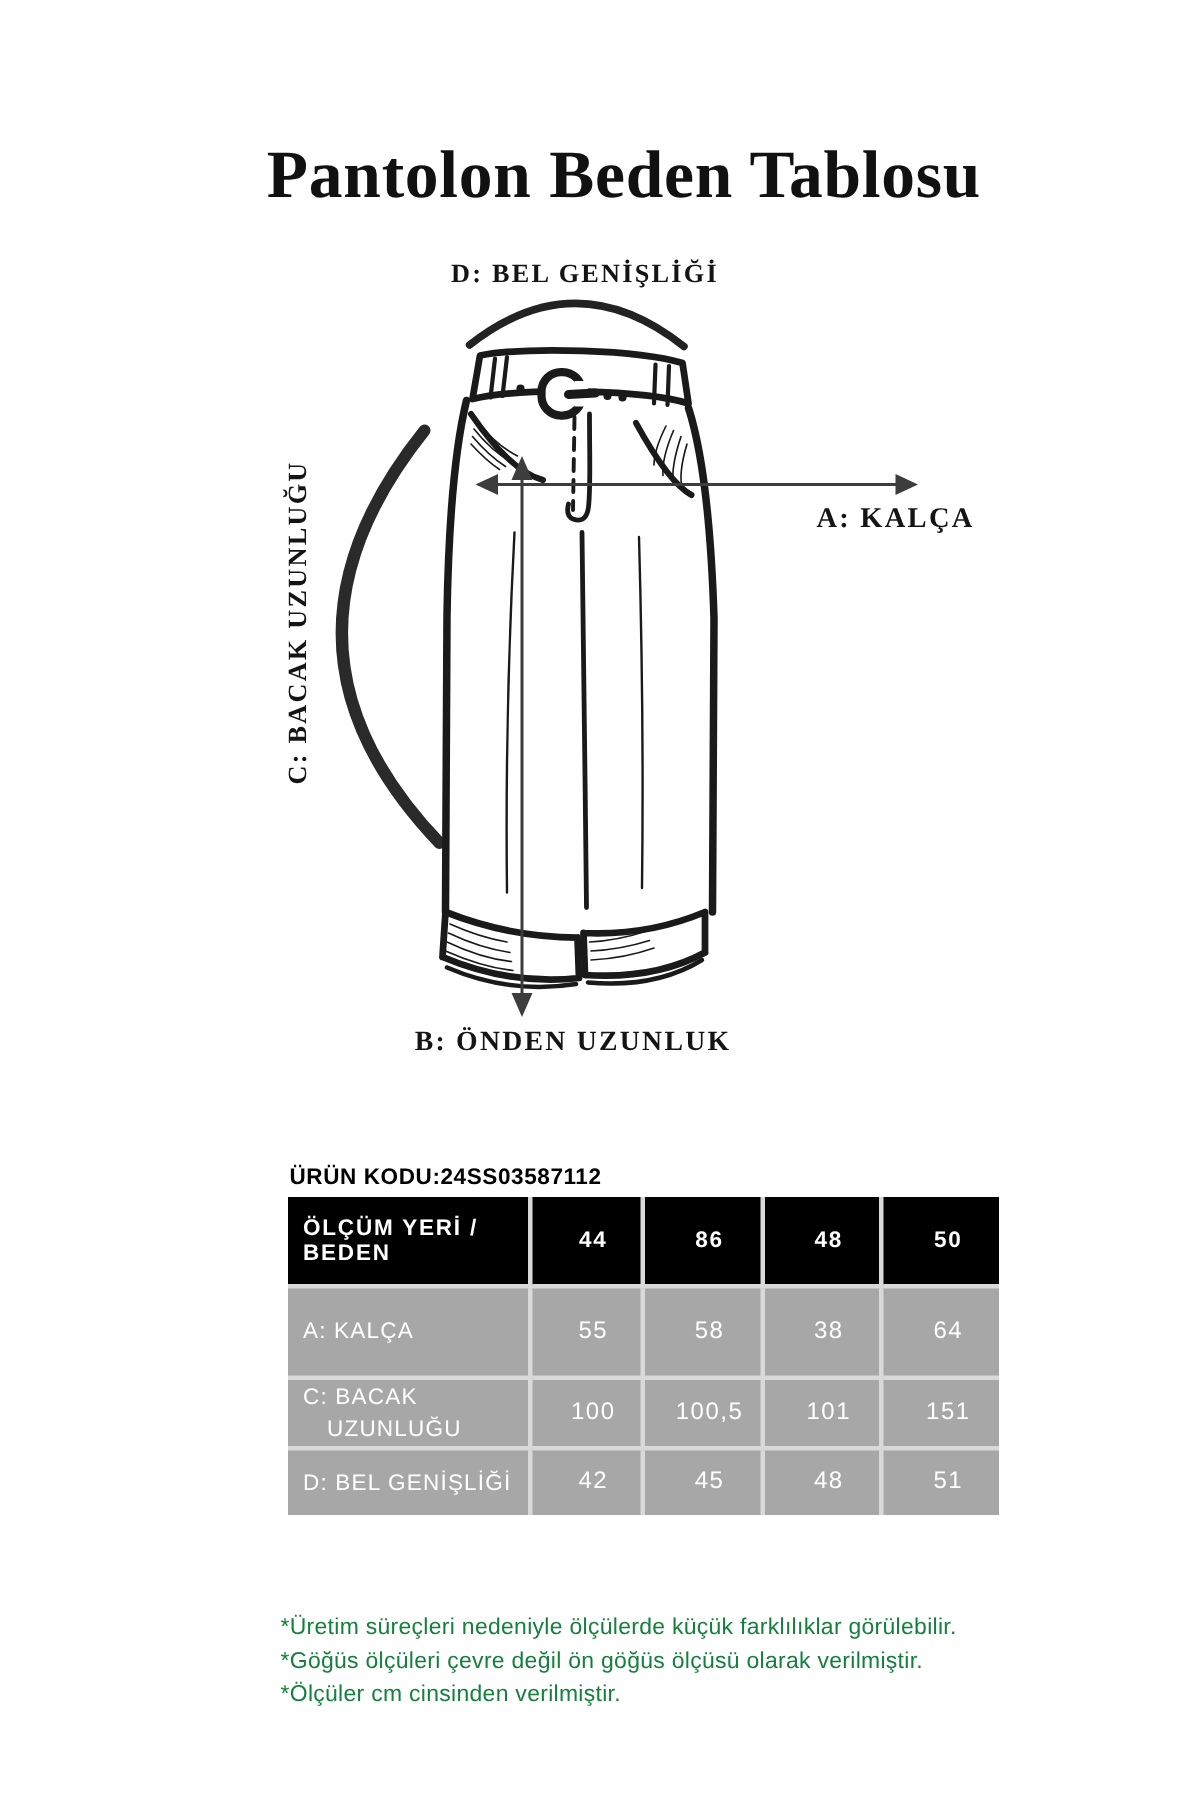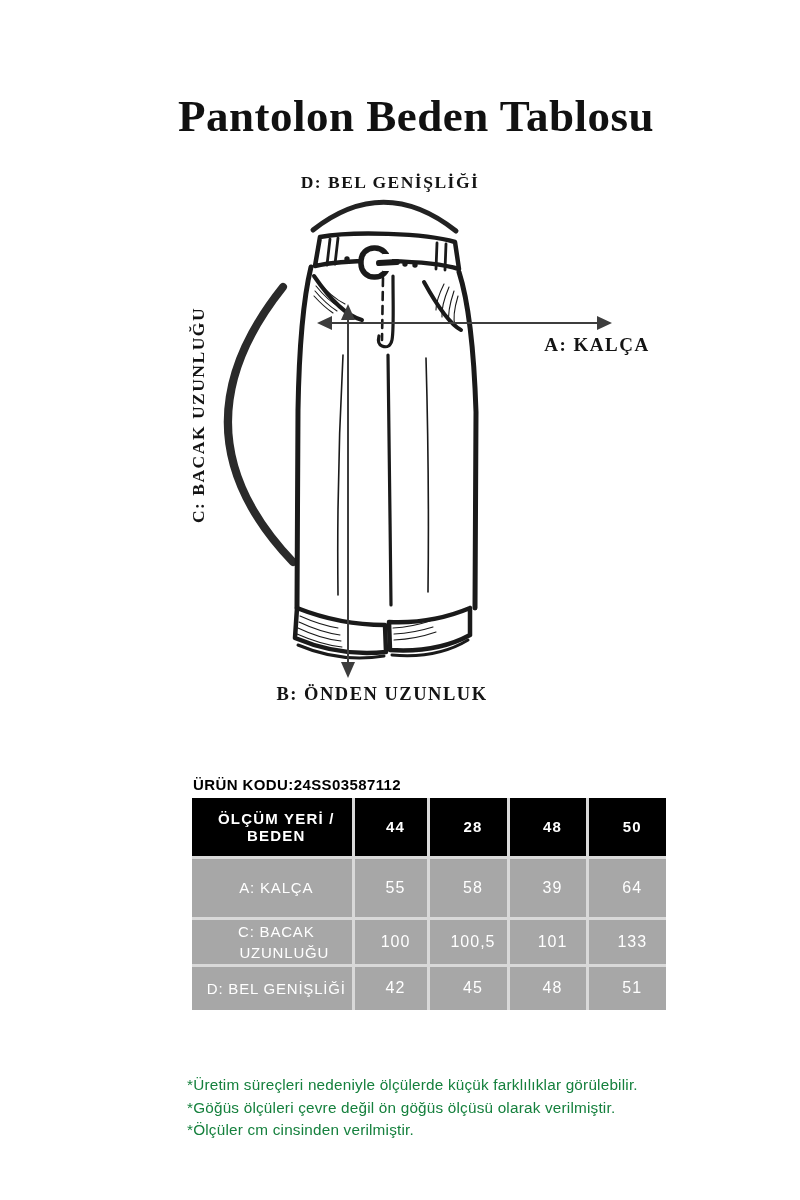--- a/index.html
+++ b/index.html
@@ -31,7 +31,7 @@
   }
   table.size-table th{background:#000000;font-size:15px;font-weight:700;letter-spacing:1.2px;}
   table.size-table td{background:#a7a7a7;font-size:16px;letter-spacing:1px;text-align:center;}
-  table.size-table th.lbl,table.size-table td.lbl{text-align:center;padding-left:10px;font-size:15px;}
+  table.size-table th.lbl,table.size-table td.lbl{text-align:left;padding-left:10px;font-size:15px;}
   table.size-table td.lbl{letter-spacing:0.8px;}
   td.lbl span{display:block;padding-left:16px;text-indent:-16px;white-space:pre-line;line-height:21px;}
   tr.hdr{height:59px;}

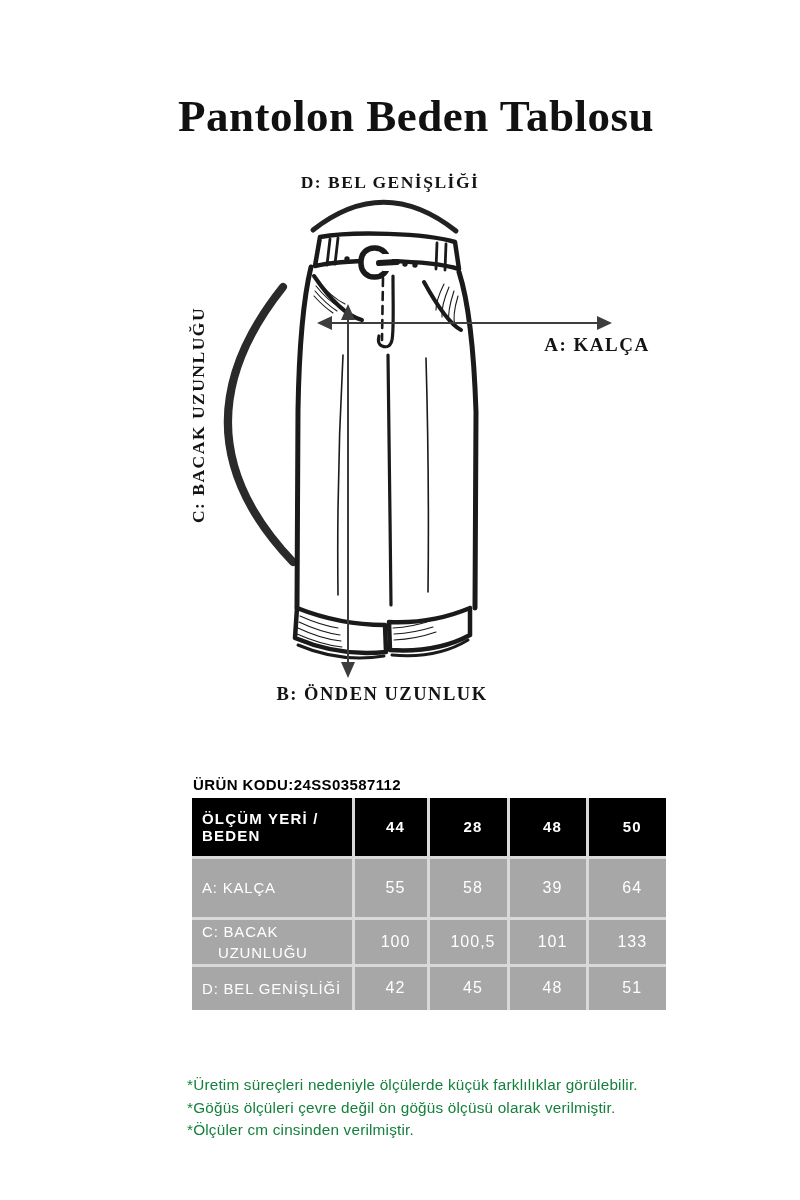--- a/index.html
+++ b/index.html
@@ -145,7 +145,7 @@
       <tr class="hdr">
         <th class="lbl">ÖLÇÜM YERİ / BEDEN</th>
         <th>44</th>
-        <th>28</th>
+        <th>86</th>
         <th>48</th>
         <th>50</th>
       </tr>

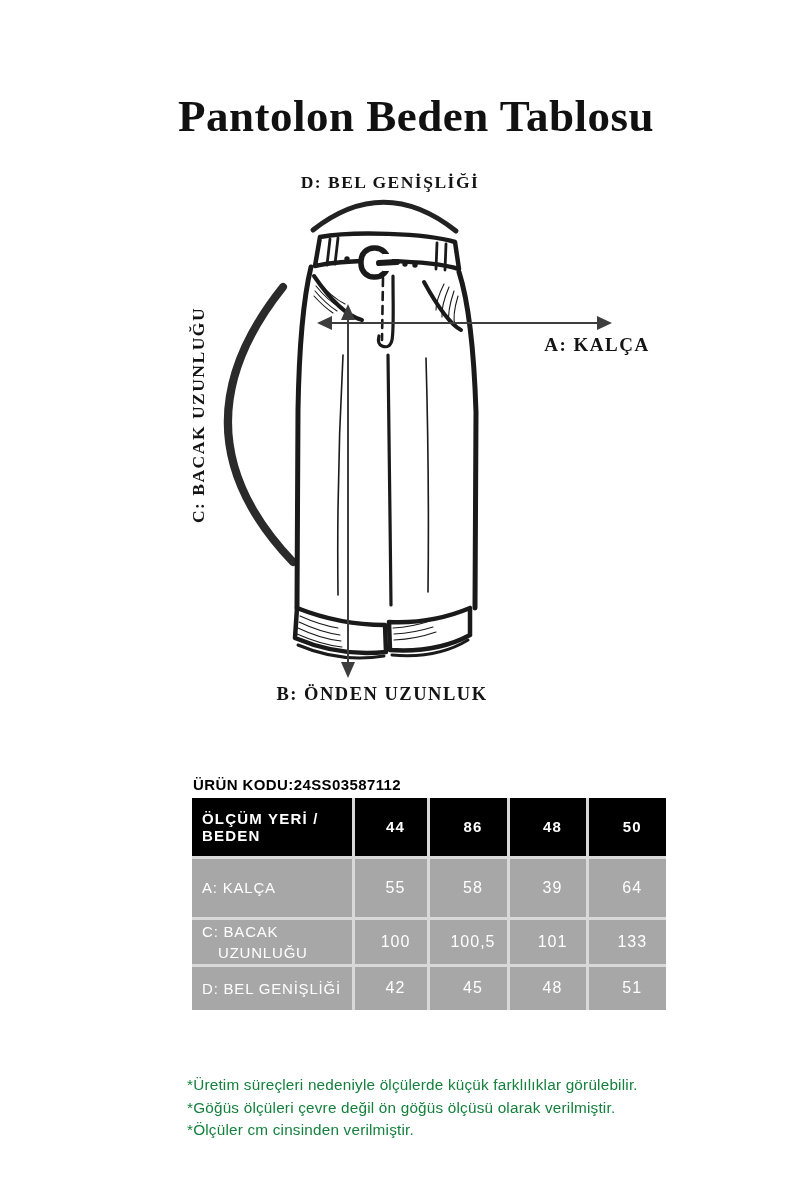--- a/index.html
+++ b/index.html
@@ -157,7 +157,7 @@
           </td>
         <td>55</td>
         <td>58</td>
-        <td>39</td>
+        <td>38</td>
         <td>64</td>
       </tr>
       <tr class="r2">

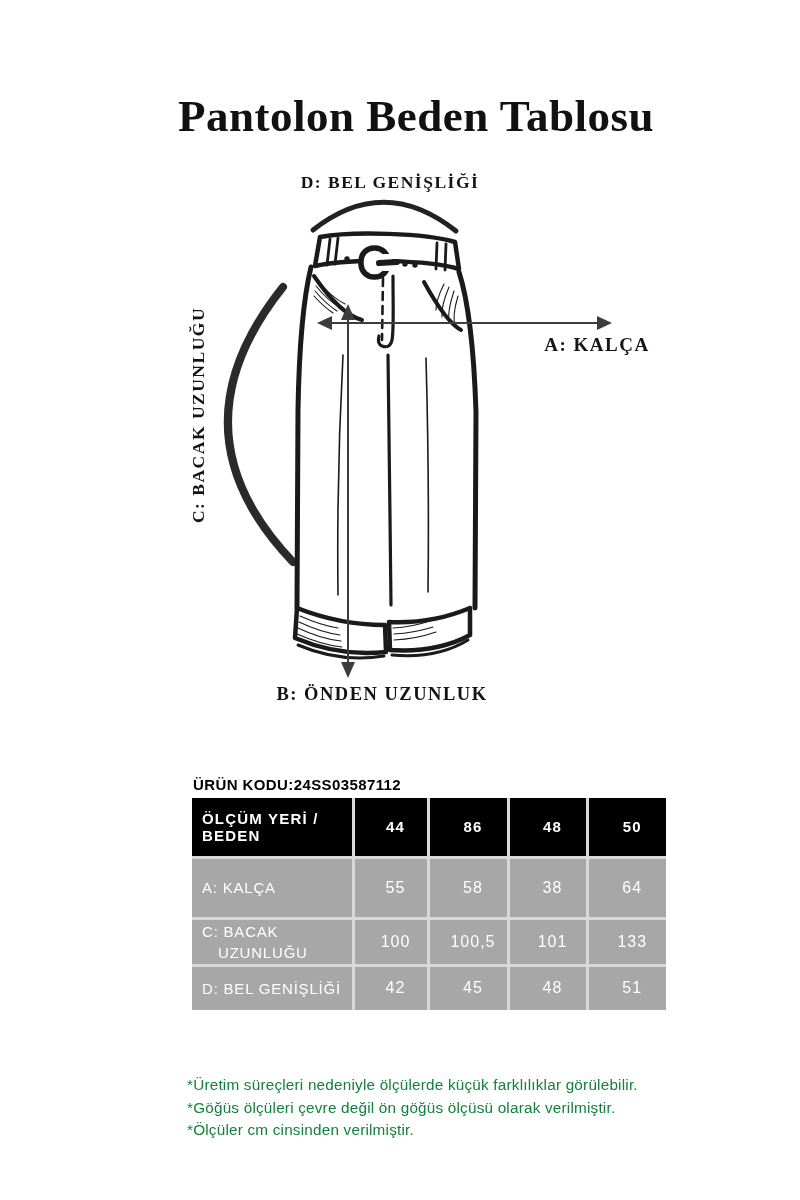--- a/index.html
+++ b/index.html
@@ -167,7 +167,7 @@
         <td>100</td>
         <td>100,5</td>
         <td>101</td>
-        <td>133</td>
+        <td>151</td>
       </tr>
       <tr class="r3">
         <td class="lbl">

